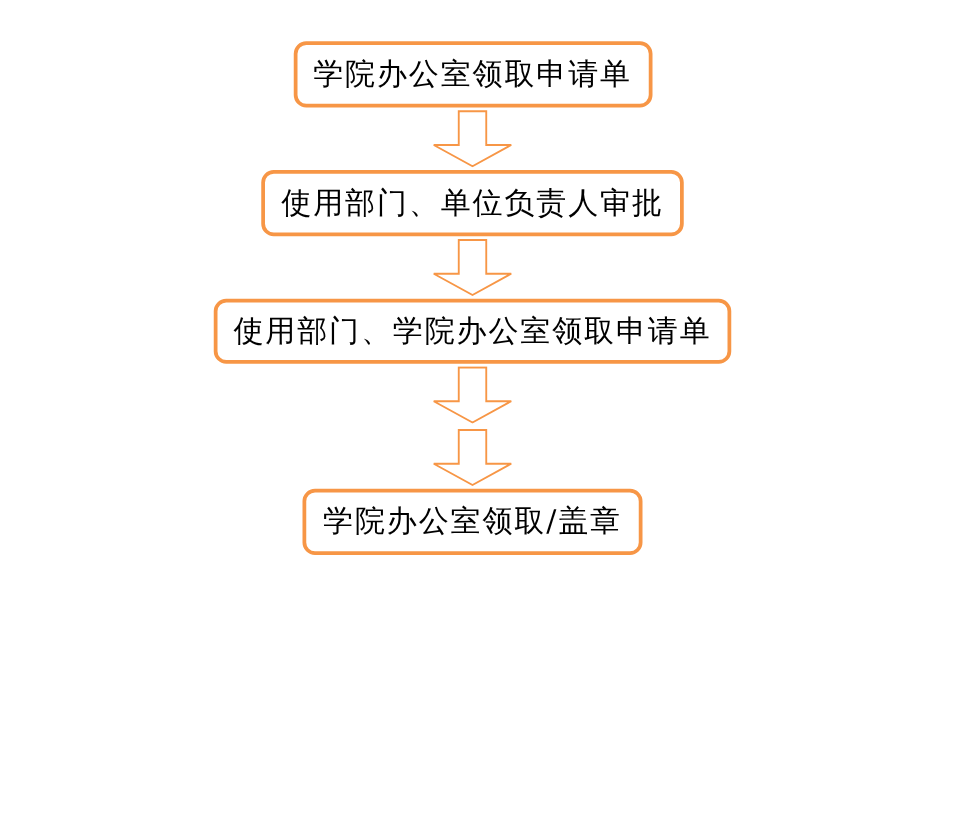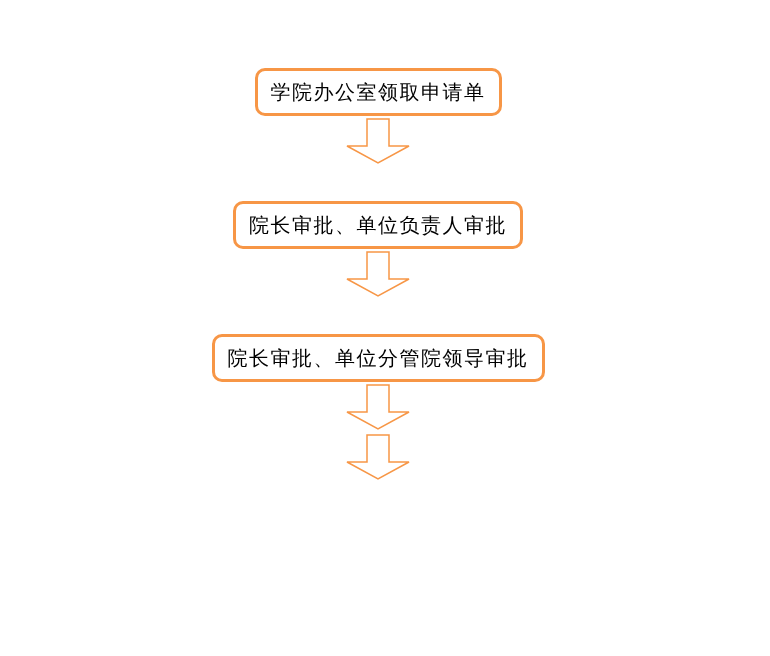--- a/index.html
+++ b/index.html
@@ -41,12 +41,11 @@
     display: flex;
     align-items: center;
     justify-content: center;
-    font-size: 20px;
+    font-size: 24px;
     line-height: 1.2;
     letter-spacing: 1.5px;
     color: #000000;
     white-space: nowrap;
-    margin-top: 35px;
   }
   .arrow-wrap {
     margin: 2px 0;

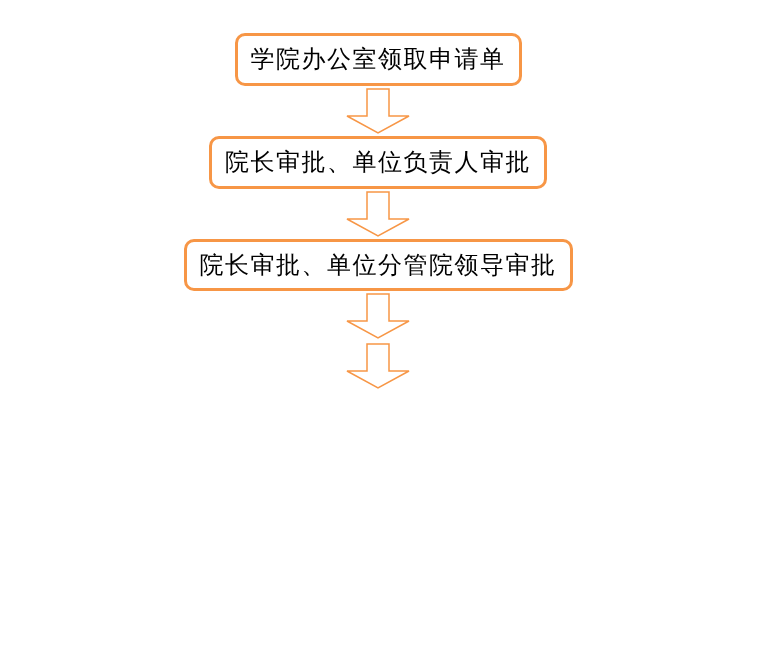--- a/index.html
+++ b/index.html
@@ -76,7 +76,7 @@
     </div>
 
     <div class="step-box">
-      <span>院长审批、单位负责人审批</span>
+      <span>使用部门、单位负责人审批</span>
     </div>
 
     <div class="arrow-wrap">

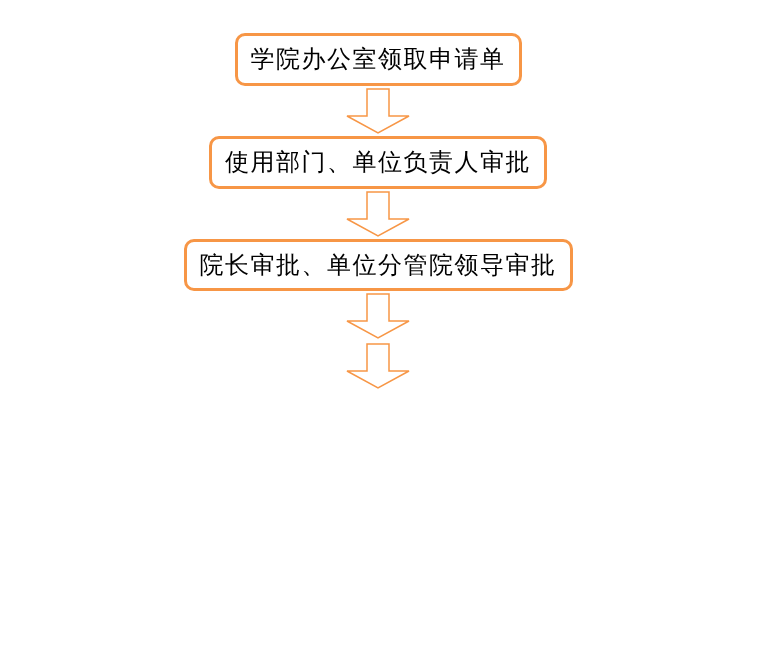--- a/index.html
+++ b/index.html
@@ -86,7 +86,7 @@
     </div>
 
     <div class="step-box">
-      <span>院长审批、单位分管院领导审批</span>
+      <span>使用部门、学院办公室领取申请单</span>
     </div>
 
     <div class="arrow-wrap">

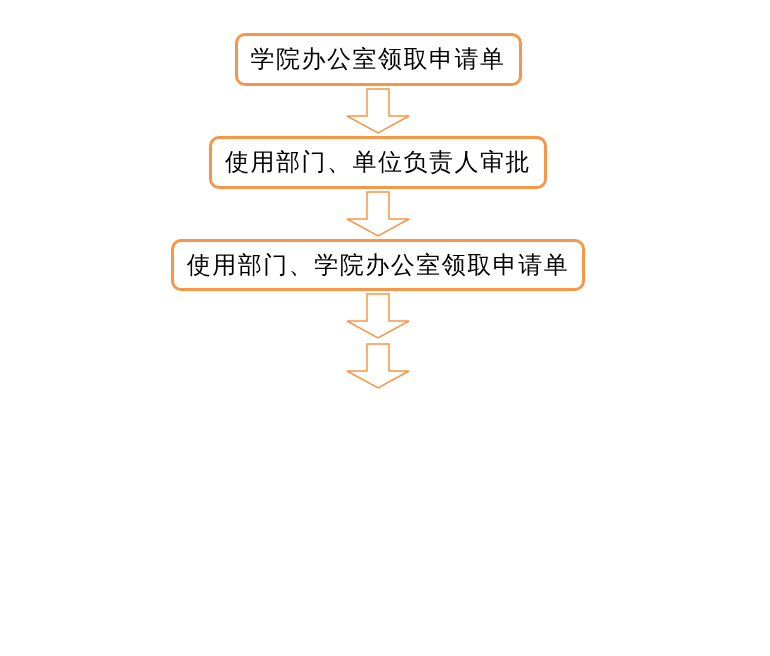--- a/index.html
+++ b/index.html
@@ -102,6 +102,9 @@
       </svg>
     </div>
 
+    <div class="step-box">
+      <span>学院办公室领取/盖章</span>
+    </div>
 
   </div>
 </div>

